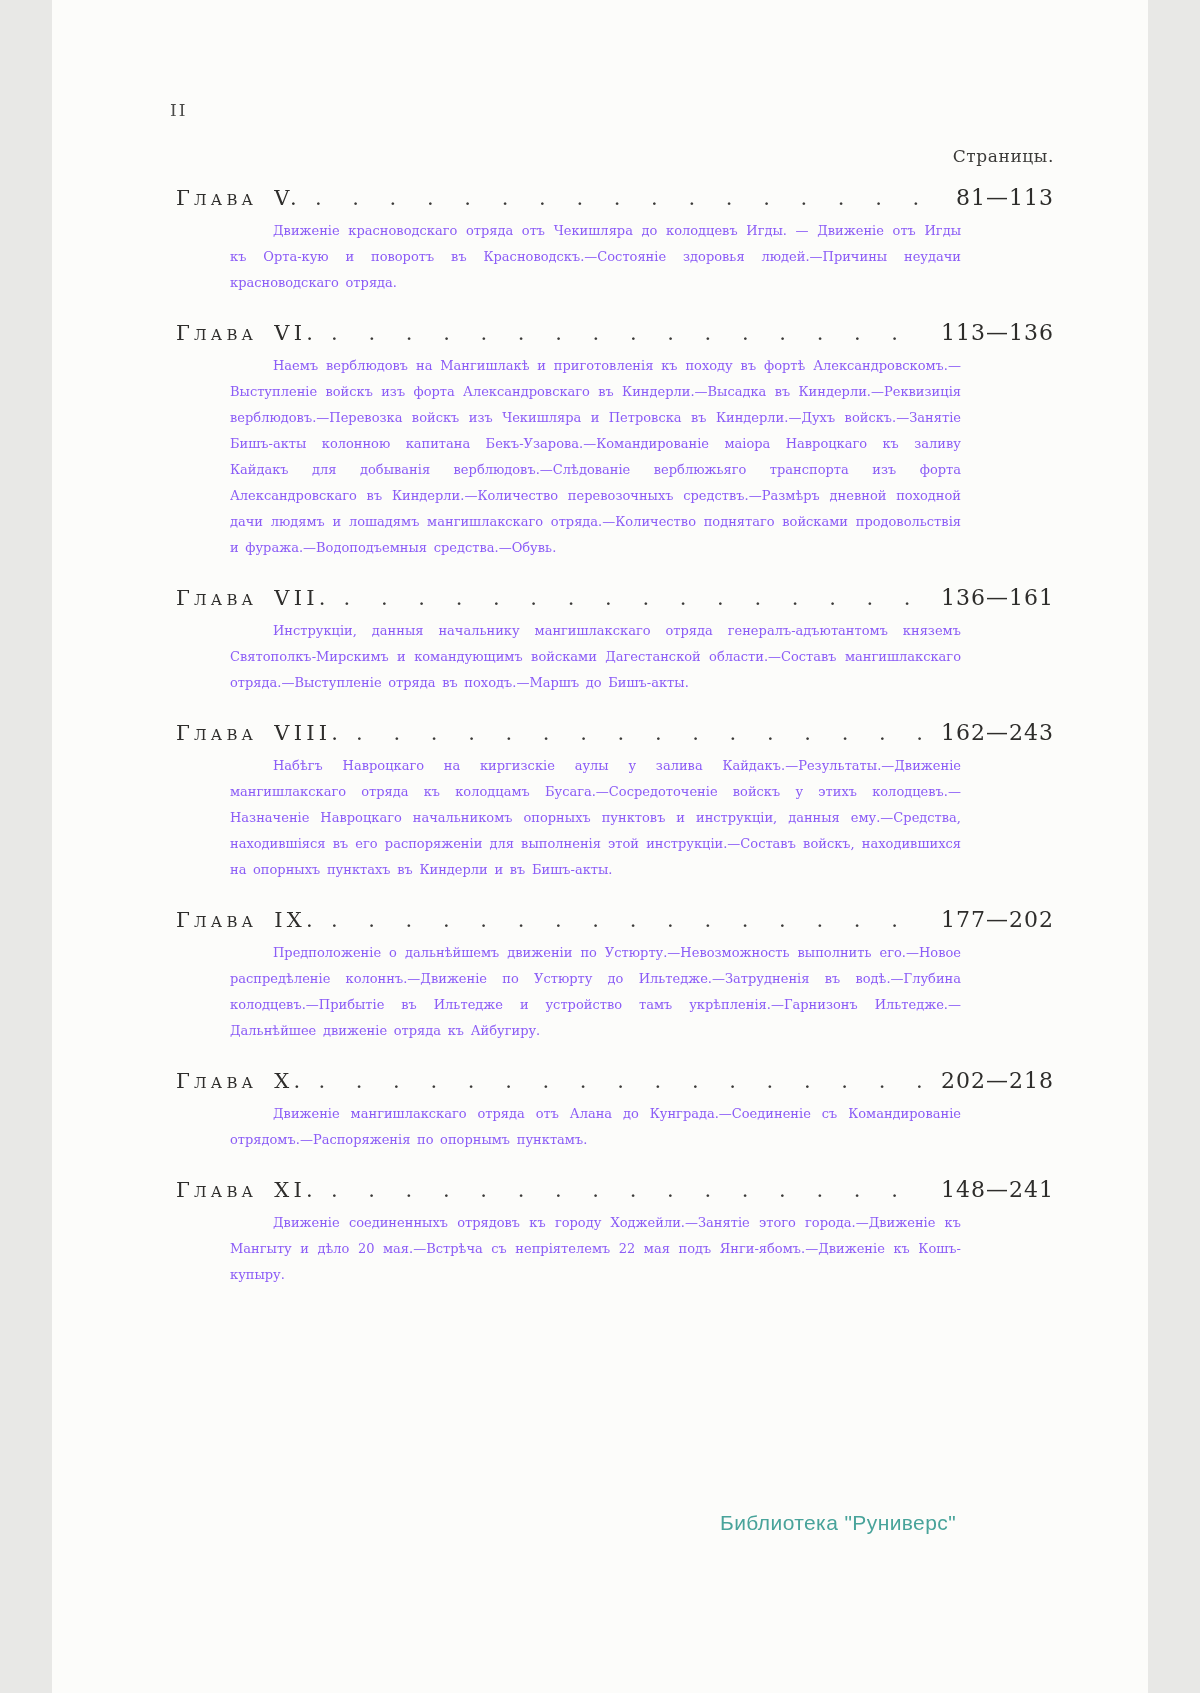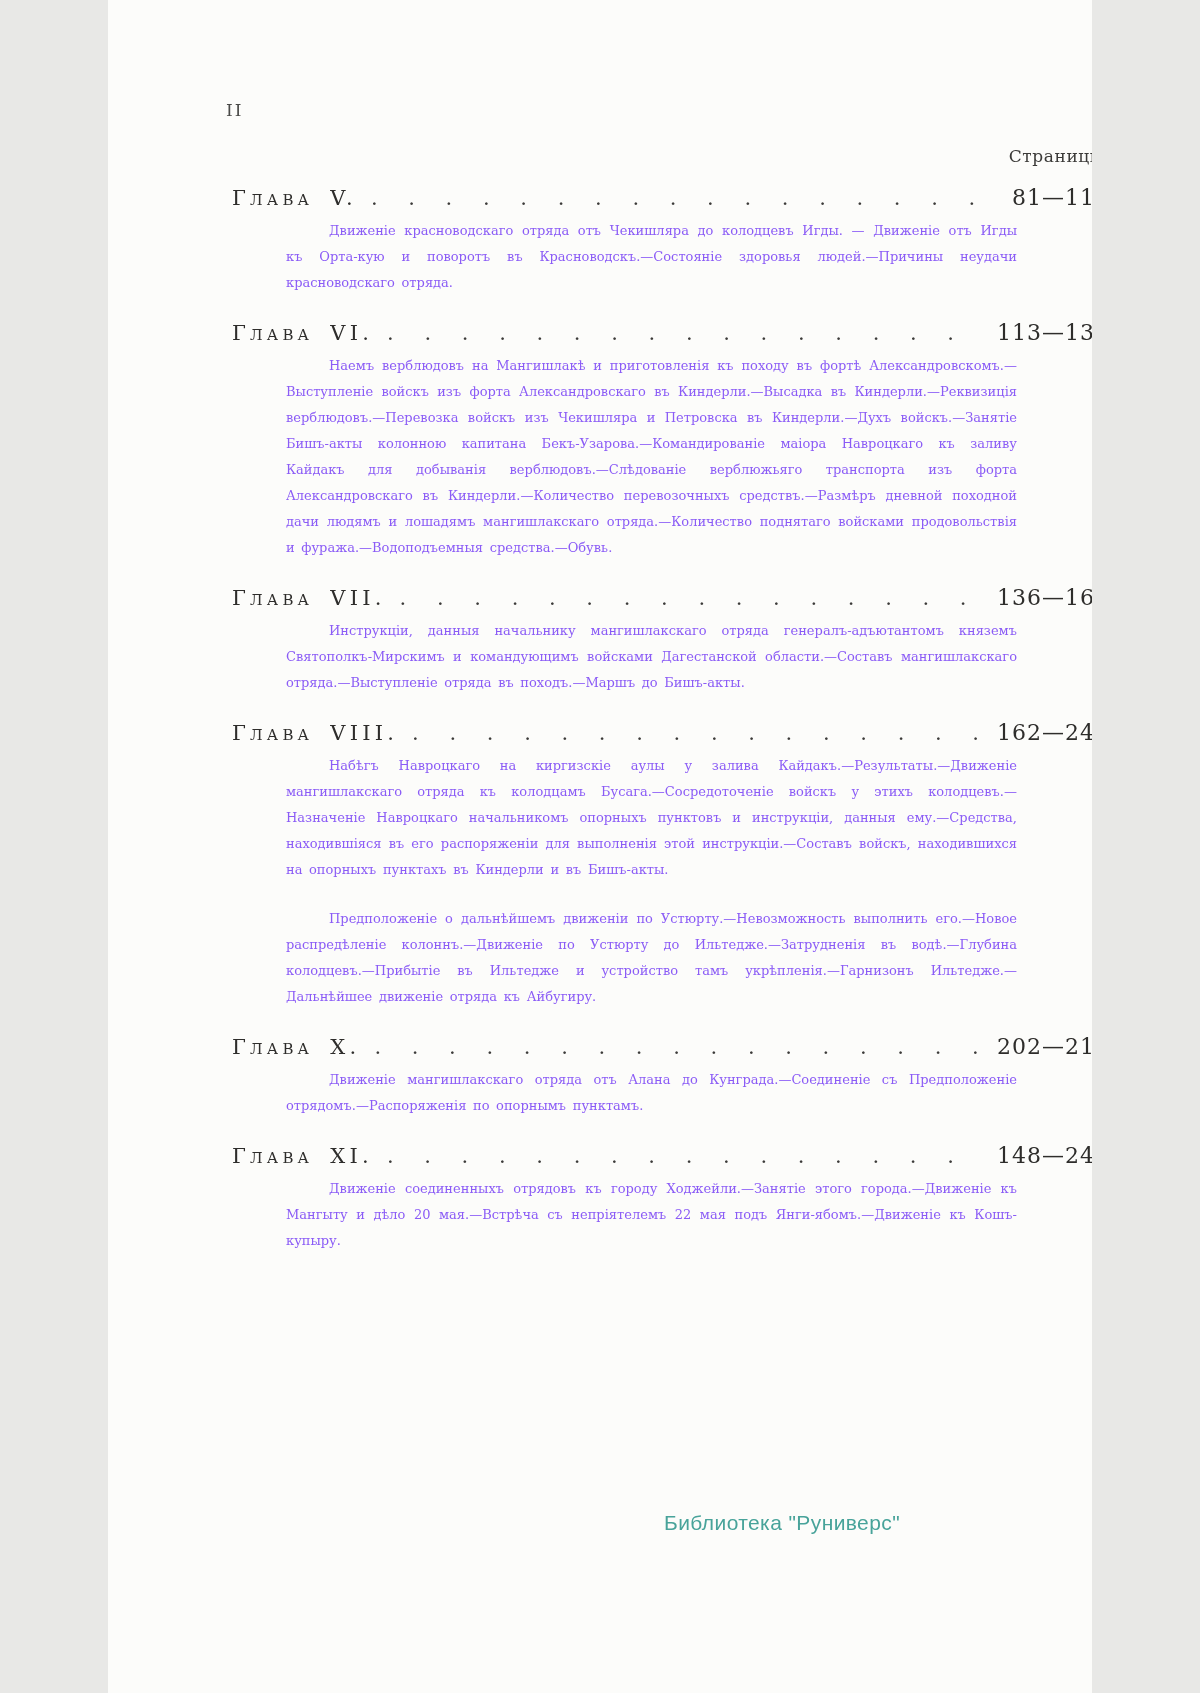--- a/index.html
+++ b/index.html
@@ -10,7 +10,7 @@
 
   .page {
     position: relative;
-    width: 984px;
+    width: 1096px;
     height: 1693px;
     margin: 0 auto;
     background: #fcfcfa;

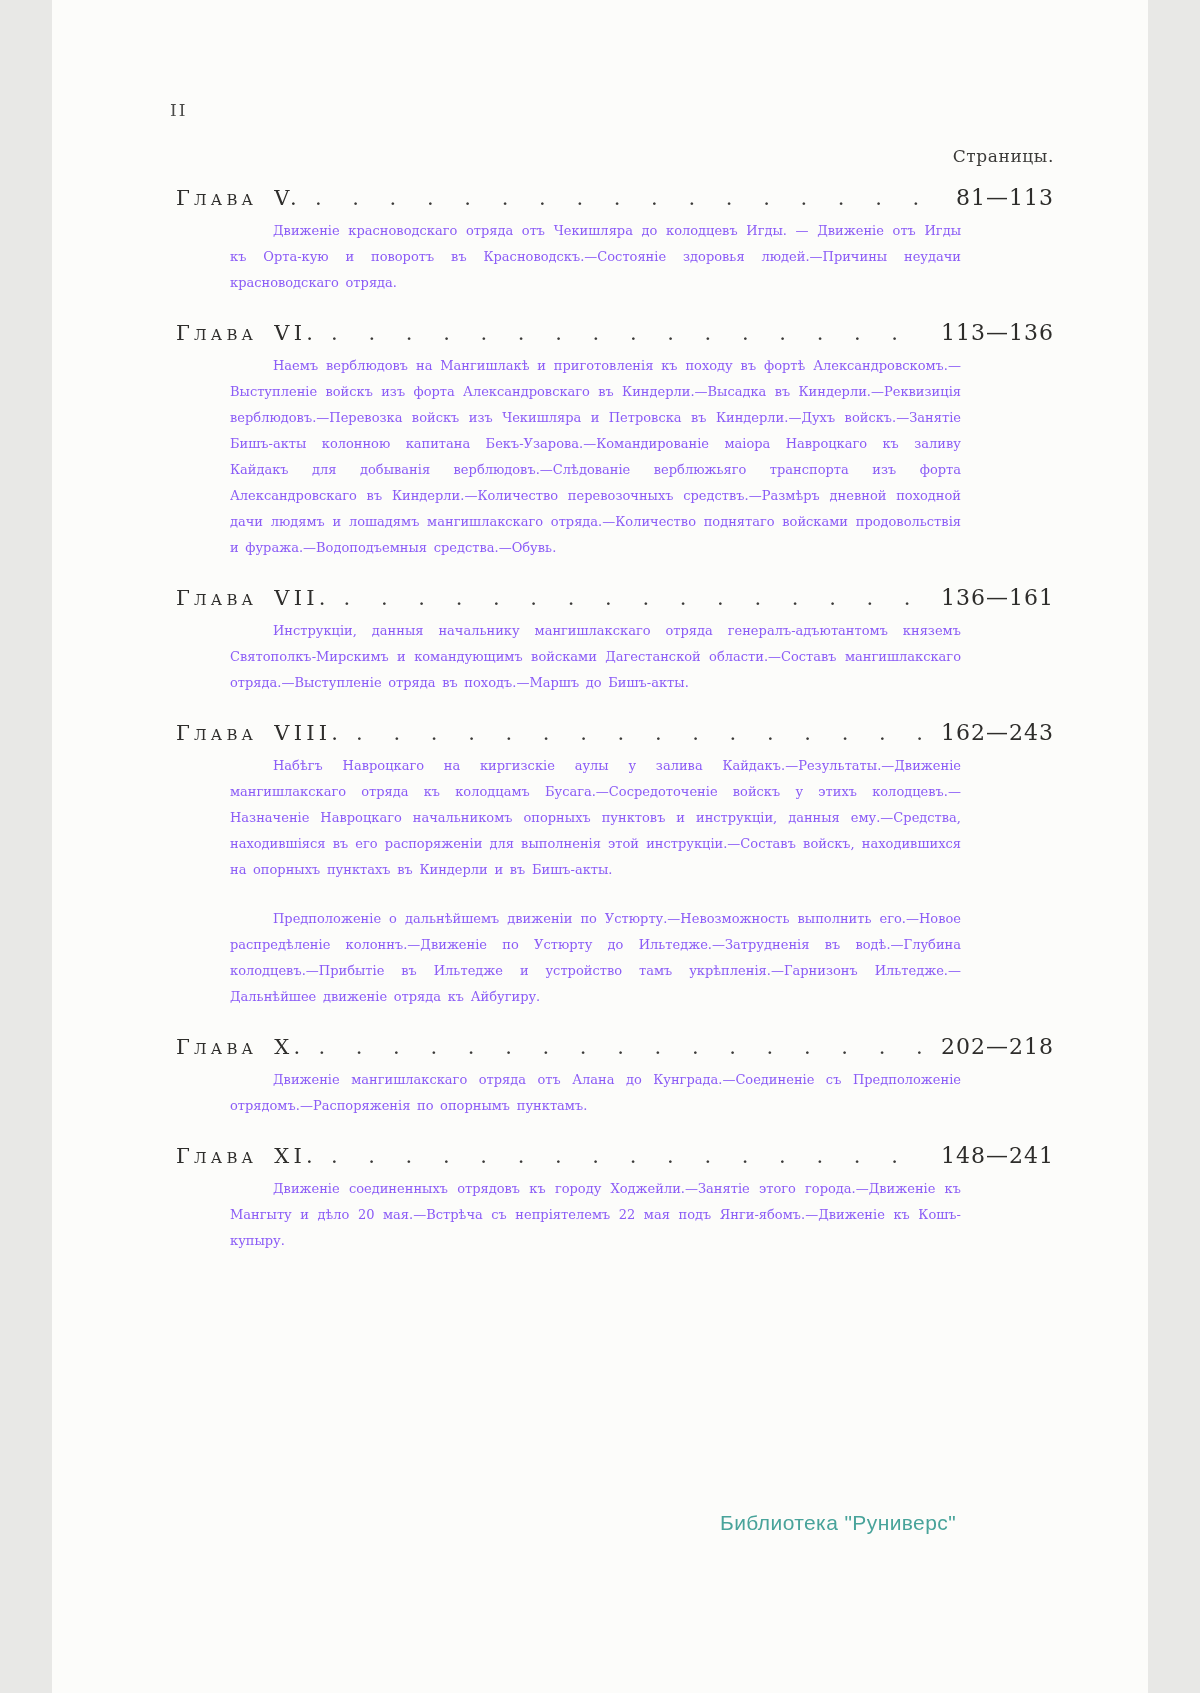--- a/index.html
+++ b/index.html
@@ -143,6 +143,11 @@
           <p class="chapter-desc">Набѣгъ Навроцкаго на киргизскіе аулы у залива Кайдакъ.—Результаты.—Движеніе мангишлакскаго отряда къ колодцамъ Бусага.—Сосредоточеніе войскъ у этихъ колодцевъ.—Назначеніе Навроцкаго начальникомъ опорныхъ пунктовъ и инструкціи, данныя ему.—Средства, находившіяся въ его распоряженіи для выполненія этой инструкціи.—Составъ войскъ, находившихся на опорныхъ пунктахъ въ Киндерли и въ Бишъ-акты.</p>
         </section>
         <section class="chapter">
+          <div class="chapter-row">
+            <span class="chapter-title">Глава IX.</span>
+            <span class="dots"></span>
+            <span class="chapter-pages">177—202</span>
+          </div>
           <p class="chapter-desc">Предположеніе о дальнѣйшемъ движеніи по Устюрту.—Невозможность выполнить его.—Новое распредѣленіе колоннъ.—Движеніе по Устюрту до Ильтедже.—Затрудненія въ водѣ.—Глубина колодцевъ.—Прибытіе въ Ильтедже и устройство тамъ укрѣпленія.—Гарнизонъ Ильтедже.—Дальнѣйшее движеніе отряда къ Айбугиру.</p>
         </section>
         <section class="chapter">

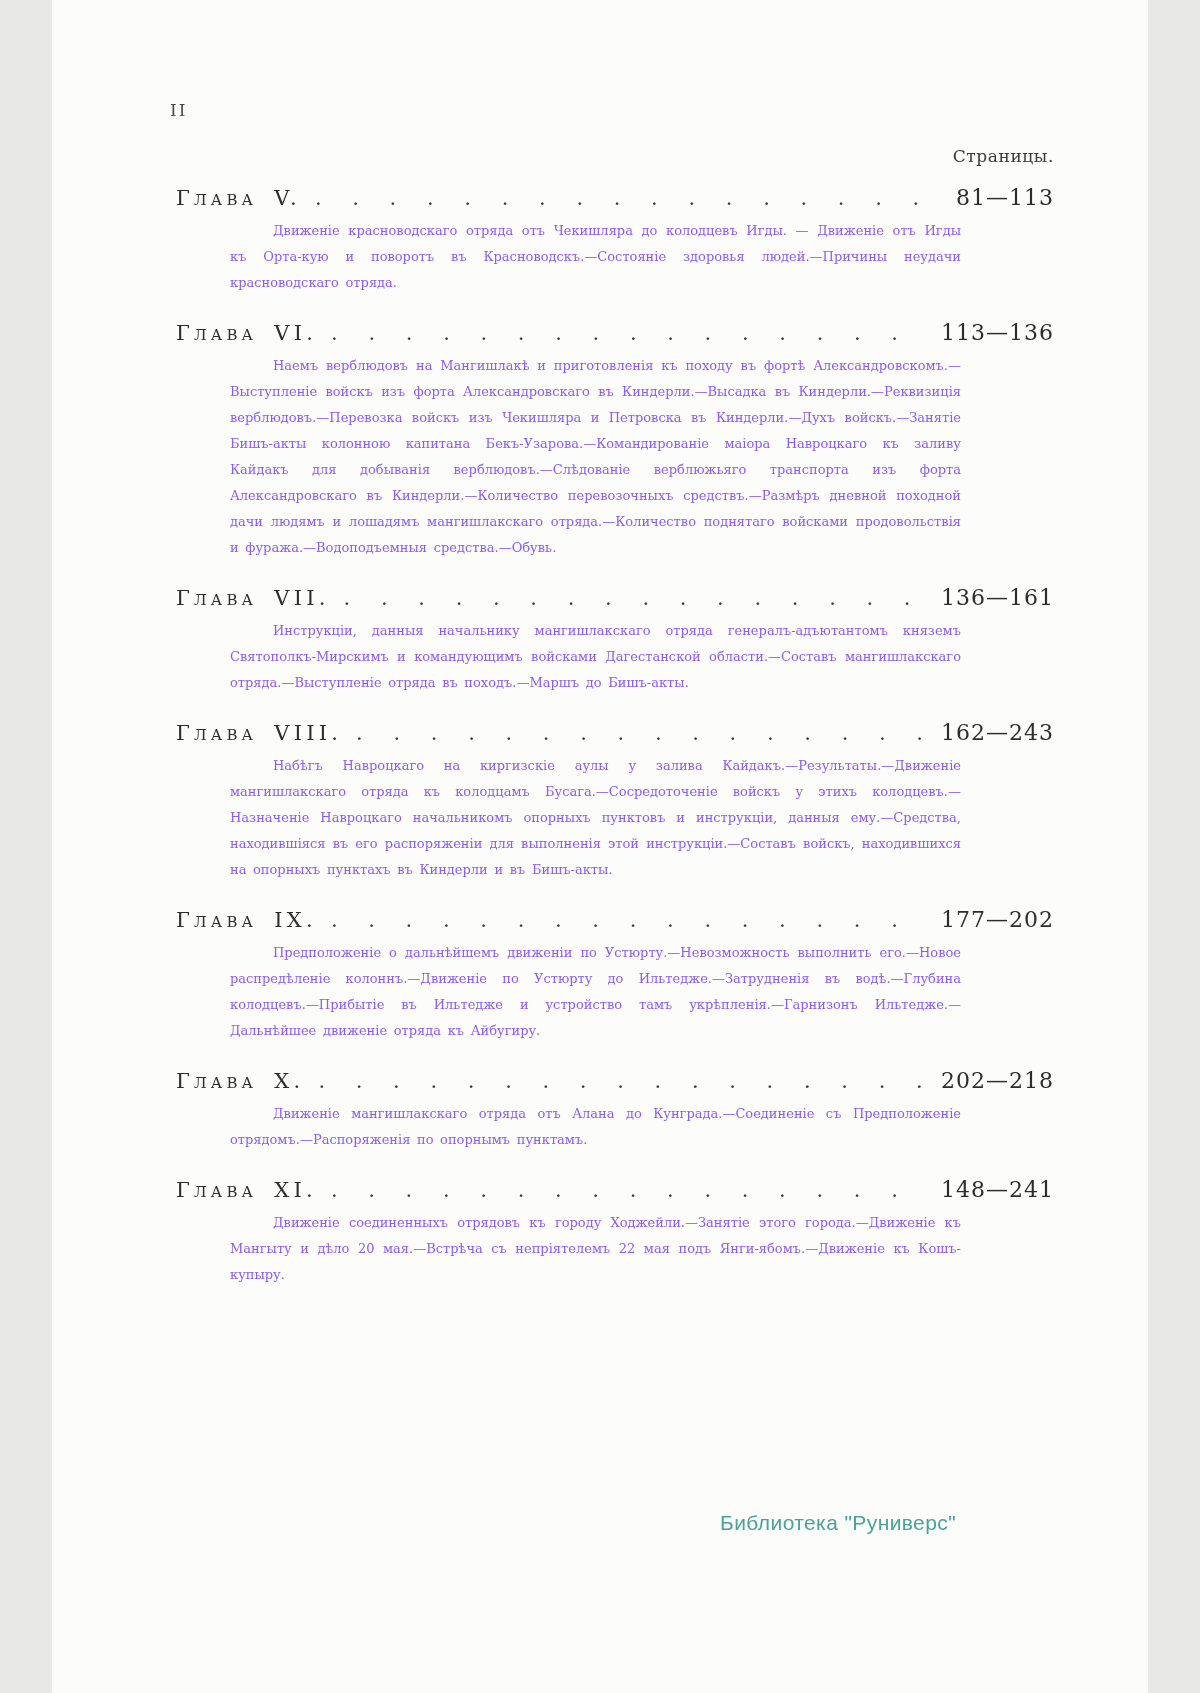--- a/index.html
+++ b/index.html
@@ -156,7 +156,7 @@
             <span class="dots"></span>
             <span class="chapter-pages">202—218</span>
           </div>
-          <p class="chapter-desc">Движеніе мангишлакскаго отряда отъ Алана до Кунграда.—Соединеніе съ Предположеніе отрядомъ.—Распоряженія по опорнымъ пунктамъ.</p>
+          <p class="chapter-desc">Движеніе мангишлакскаго отряда отъ Алана до Кунграда.—Соединеніе съ Командированіе отрядомъ.—Распоряженія по опорнымъ пунктамъ.</p>
         </section>
         <section class="chapter">
           <div class="chapter-row">

